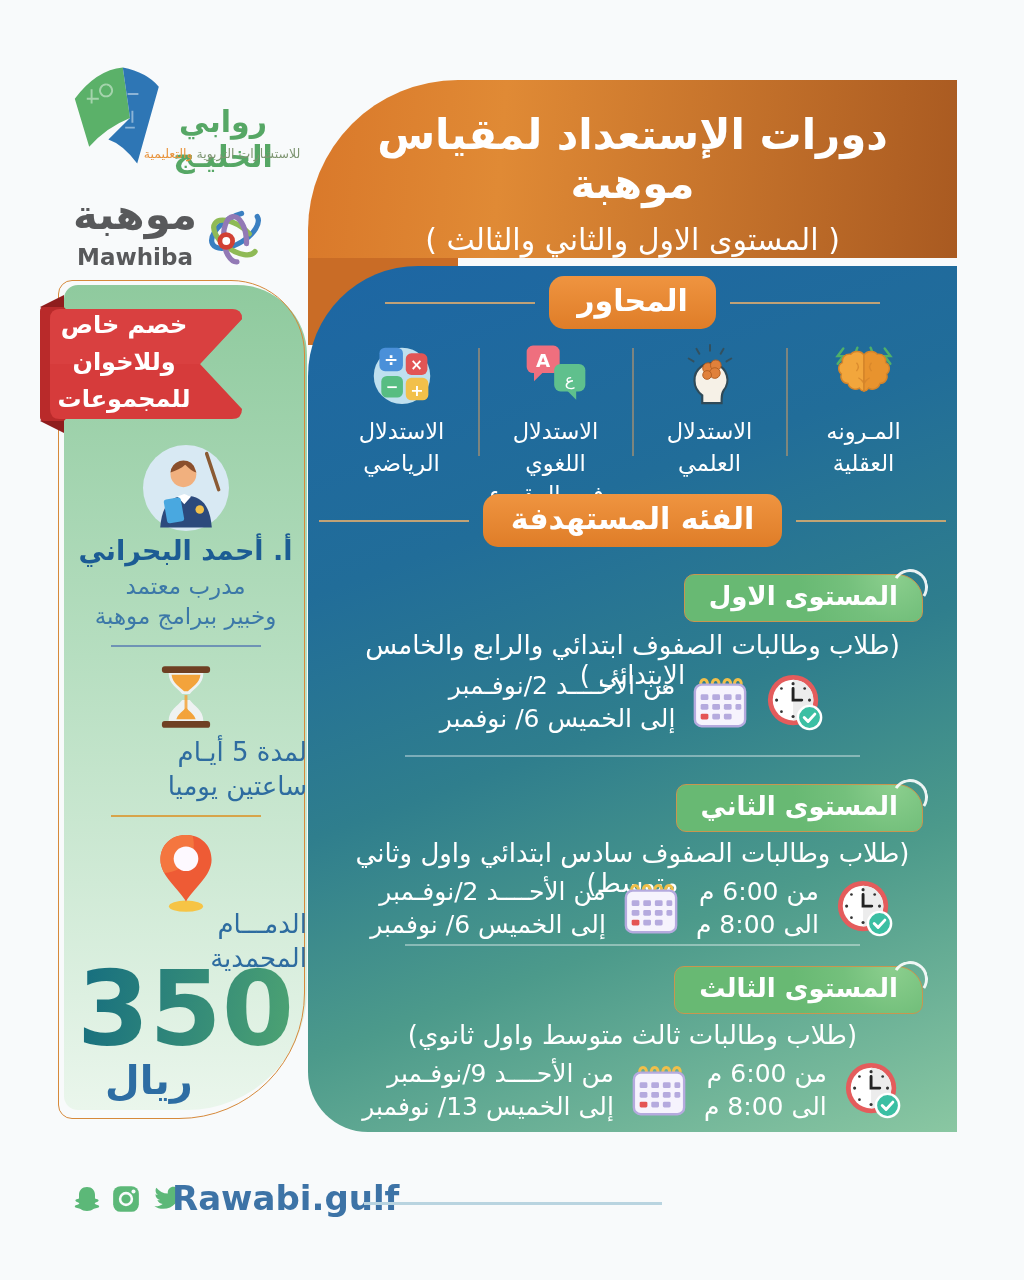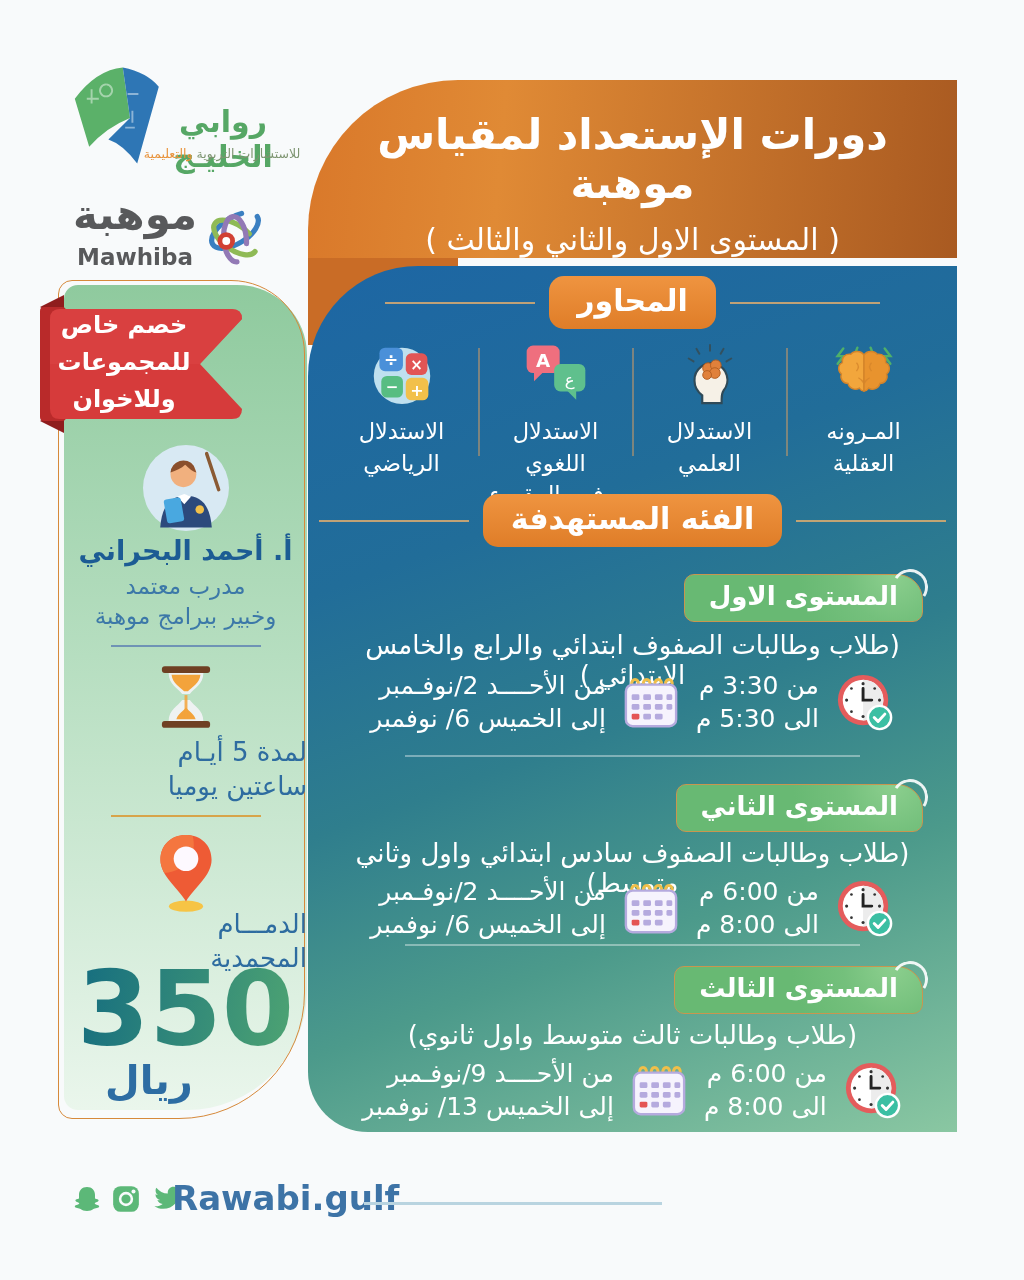--- a/index.html
+++ b/index.html
@@ -384,8 +384,8 @@
     </svg>
     <div class="ribbon-text">
       <div>خصم خاص</div>
+      <div>وللاخوان</div>
       <div>للمجموعات</div>
-      <div>وللاخوان</div>
     </div>
 
     <svg class="avatar" width="86" height="86" viewBox="0 0 100 100">

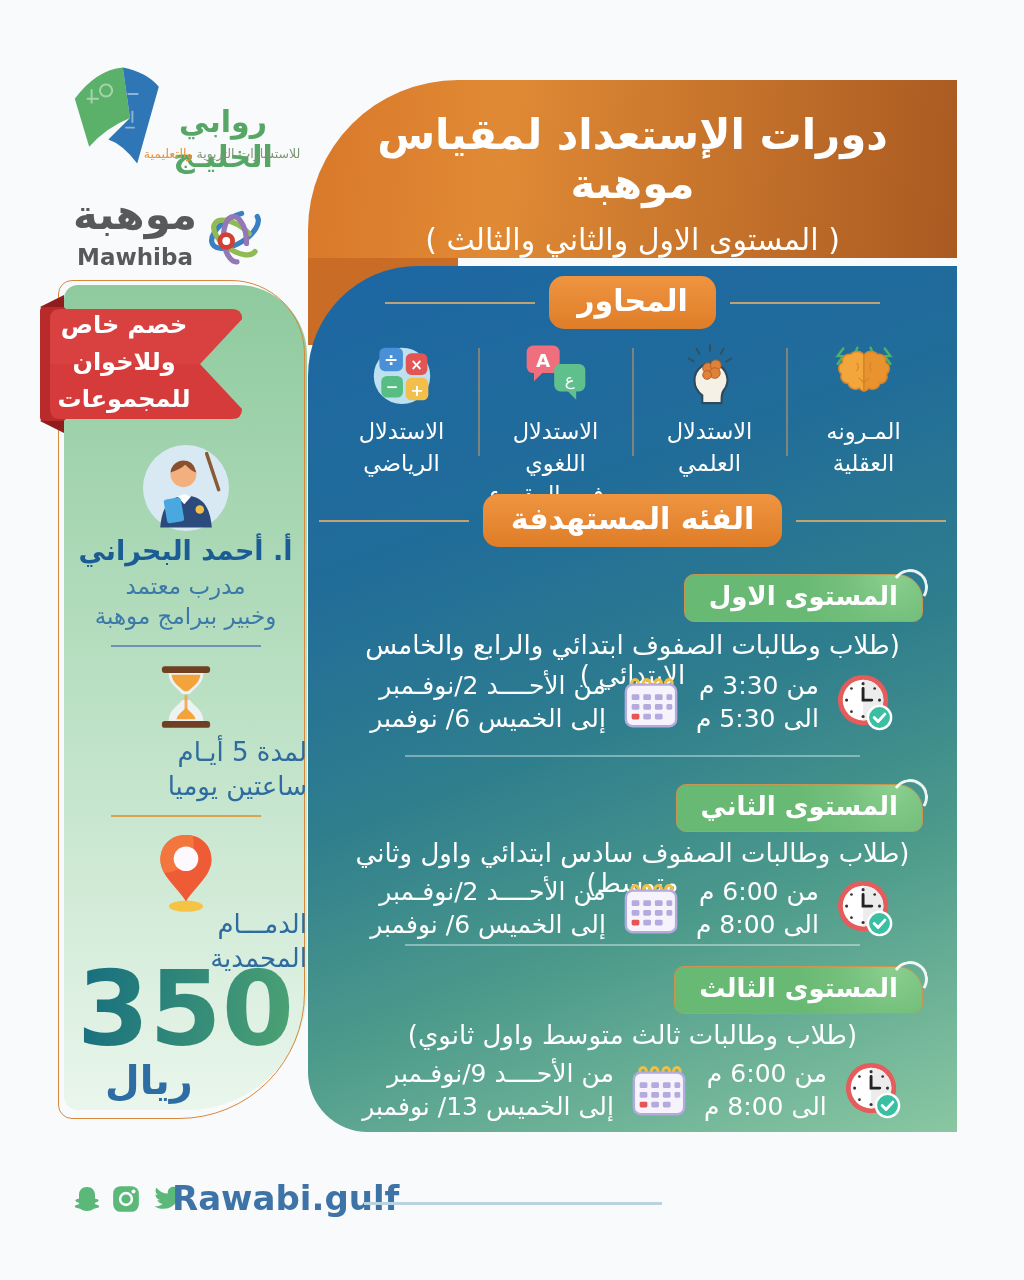--- a/index.html
+++ b/index.html
@@ -229,10 +229,6 @@
         <circle cx="46" cy="46" r="12" fill="#3bbfa3" stroke="#fff" stroke-width="2.5"></circle>
         <path d="M40.5 46 l4 4 7-7.5" stroke="#fff" stroke-width="3" fill="none" stroke-linecap="round" stroke-linejoin="round"></path>
       </svg>
-      <div class="sched-text">
-        <div>من 3:30 م</div>
-          <div>الى 5:30 م</div>
-      </div>
       <svg width="58" height="58" viewBox="0 0 60 58">
         <g stroke="#f0bf4a" stroke-width="3" fill="none">
             <path d="M10 10 c0-7 7-7 7 0"></path>

